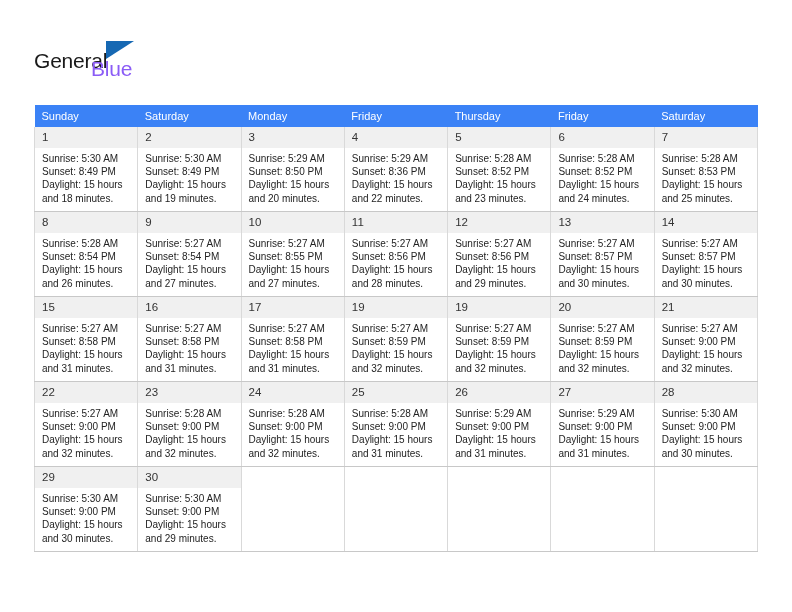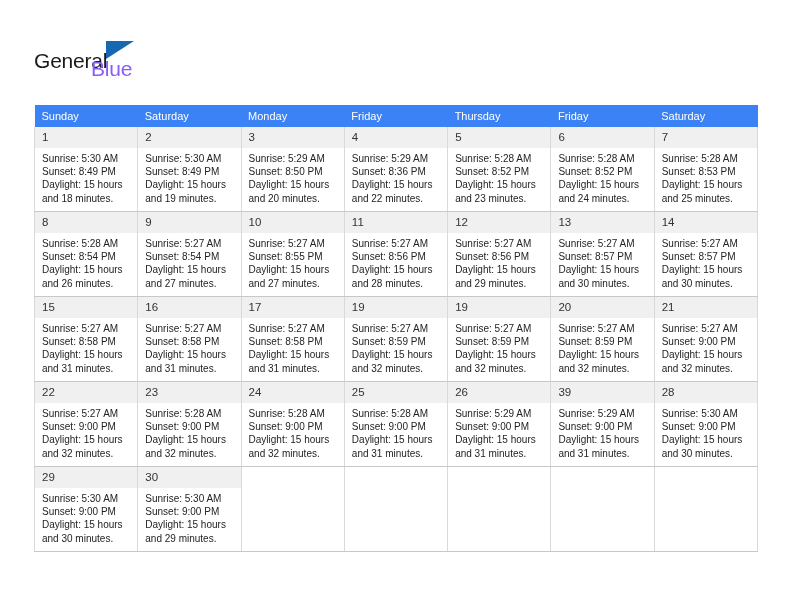--- a/index.html
+++ b/index.html
@@ -390,7 +390,7 @@
             </div>
           </td>
           <td>
-            <span class="daynum">39</span>
+            <span class="daynum">27</span>
             <div class="details">
               <div>Sunrise: 5:29 AM</div>
               <div>Sunset: 9:00 PM</div>

